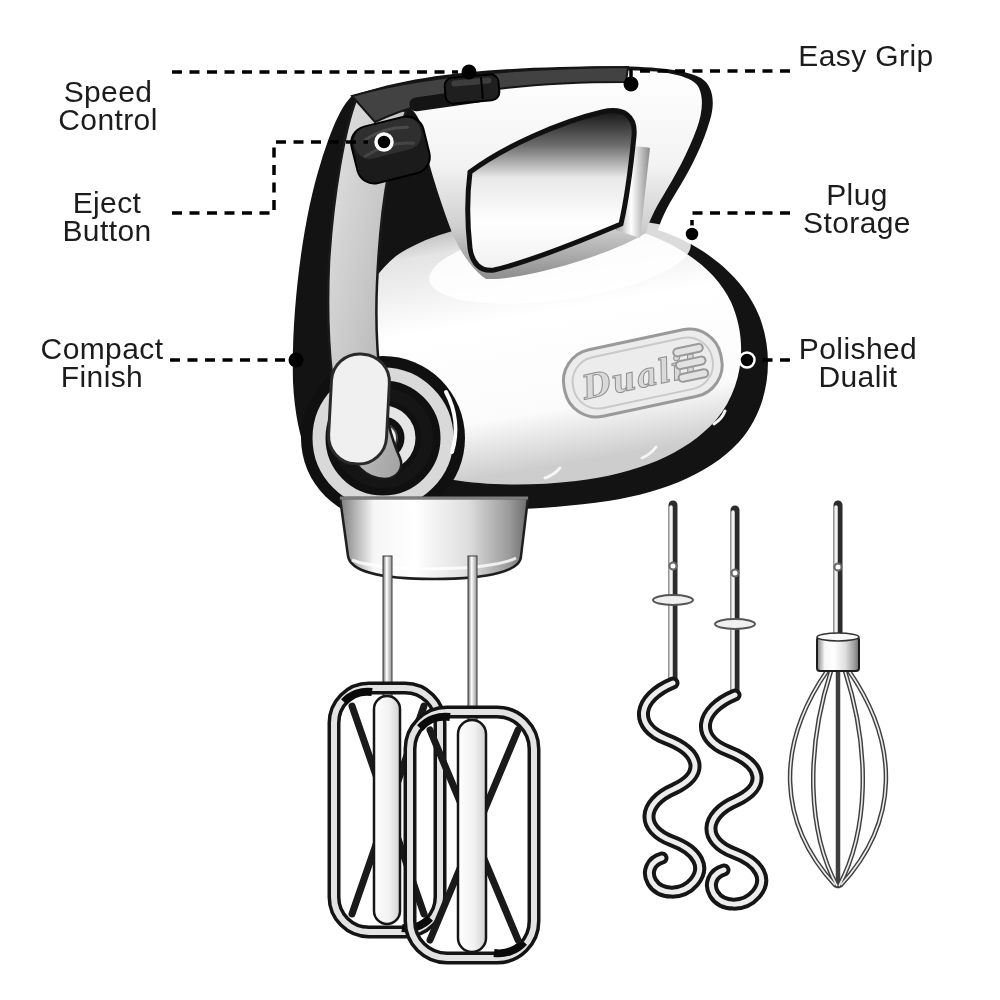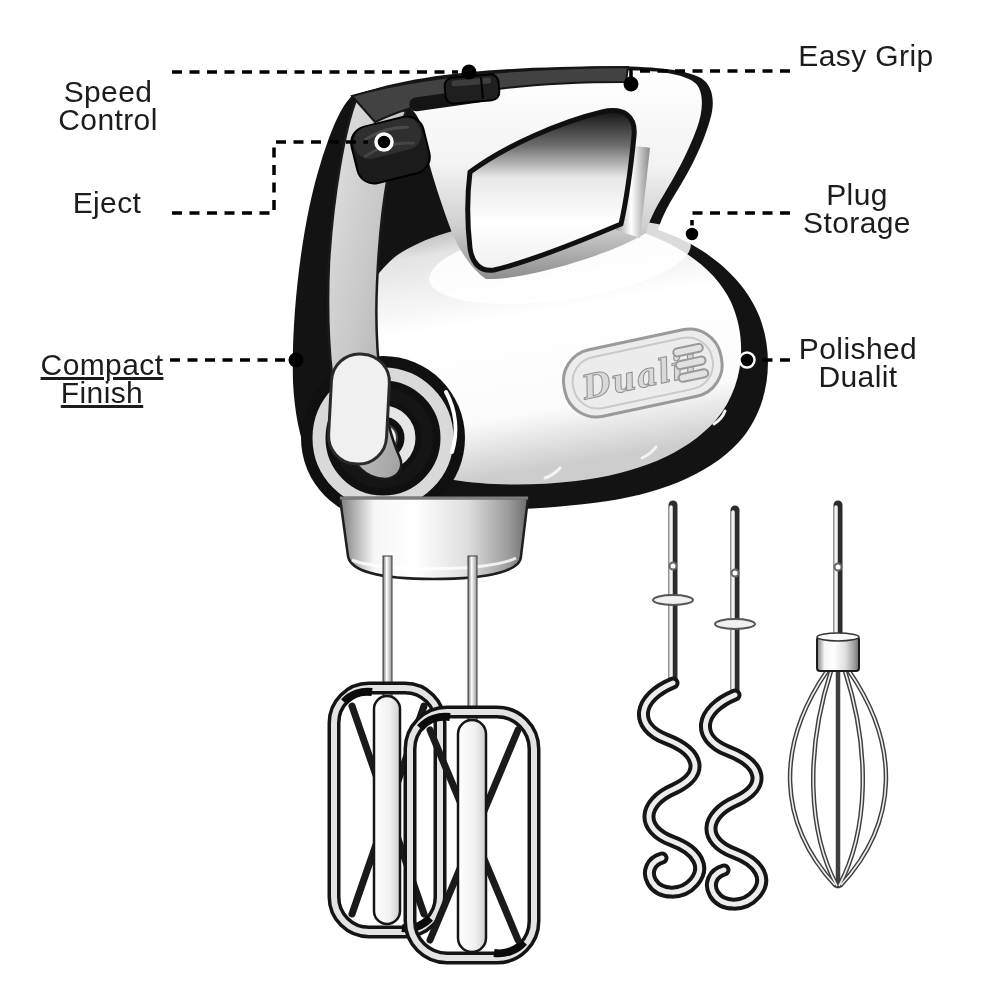--- a/index.html
+++ b/index.html
@@ -322,6 +322,7 @@
 
   <div class="callout-label" style="left:22px;top:189px;">
     <span>Eject</span>
+    <span>Button</span>
   </div>
 
   <div class="callout-label" style="left:772px;top:181px;">

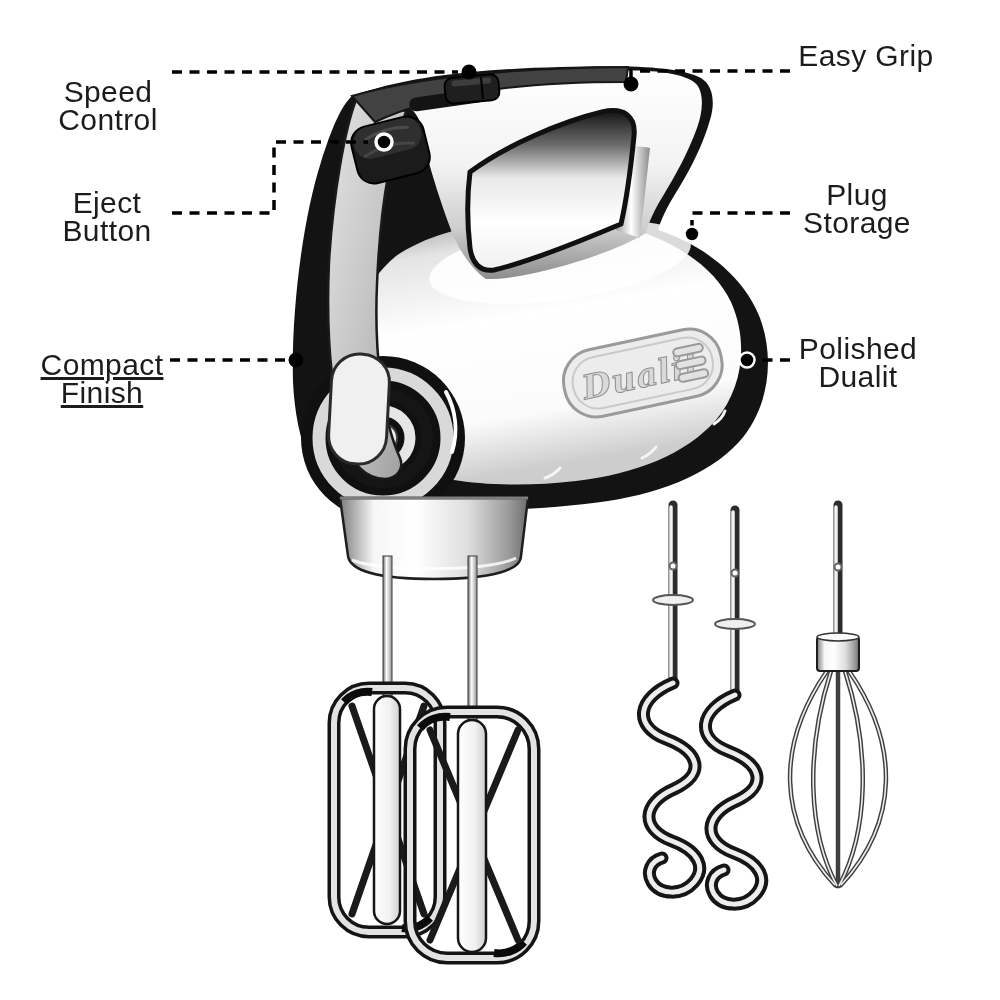--- a/index.html
+++ b/index.html
@@ -330,7 +330,7 @@
     <span>Storage</span>
   </div>
 
-  <div class="callout-label" style="left:17px;top:351px;text-decoration:underline;">
+  <div class="callout-label" style="left:17px;top:335px;">
     <span>Compact</span>
     <span>Finish</span>
   </div>

